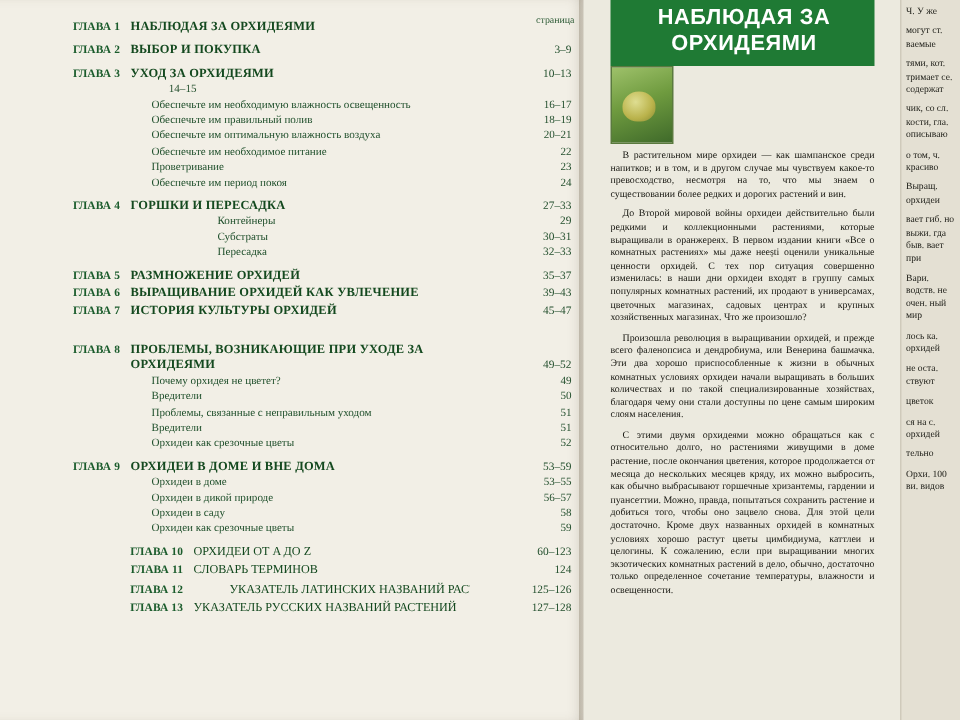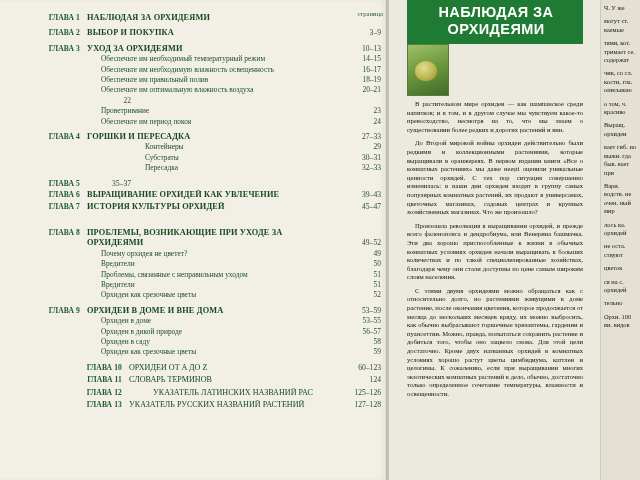--- a/index.html
+++ b/index.html
@@ -237,7 +237,6 @@
 
       <div class="toc-row lvl-sub">
         <span class="ch"></span>
-        <span class="ti">Обеспечьте им необходимый температурный режим</span>
         <span class="pg">14–15</span>
       </div>
       <div class="toc-row lvl-sub">

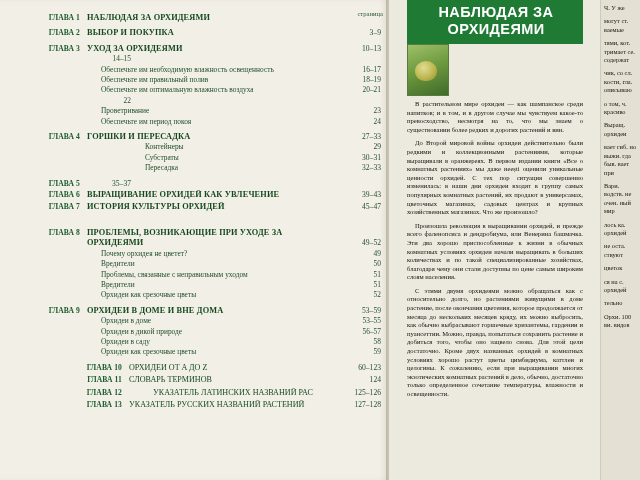--- a/index.html
+++ b/index.html
@@ -256,6 +256,7 @@
       </div>
       <div class="toc-row lvl-sub">
         <span class="ch"></span>
+        <span class="ti">Обеспечьте им необходимое питание</span>
         <span class="pg">22</span>
       </div>
       <div class="toc-row lvl-sub">

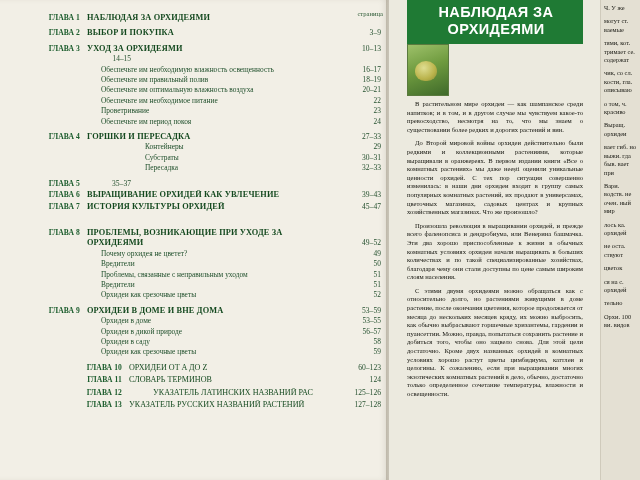--- a/index.html
+++ b/index.html
@@ -293,6 +293,7 @@
 
       <div class="toc-row lvl-ch">
         <span class="ch">ГЛАВА 5</span>
+        <span class="ti">РАЗМНОЖЕНИЕ ОРХИДЕЙ</span>
         <span class="pg">35–37</span>
       </div>
 

